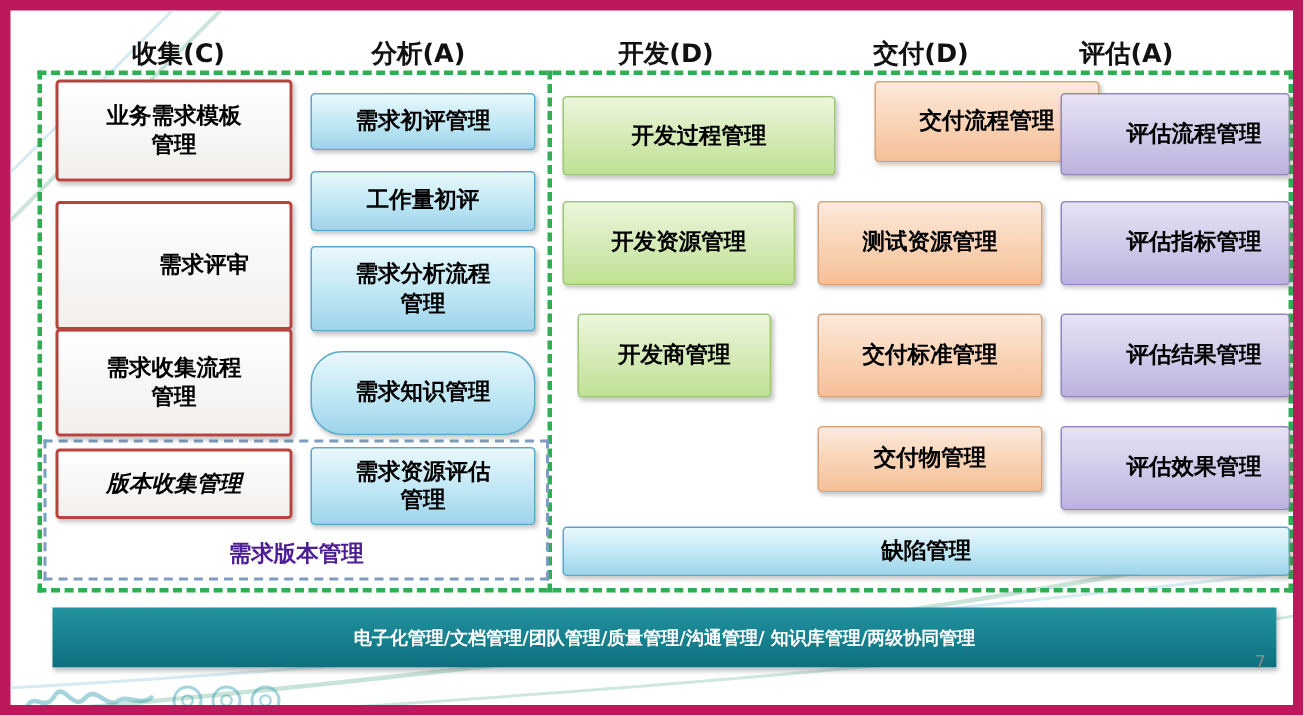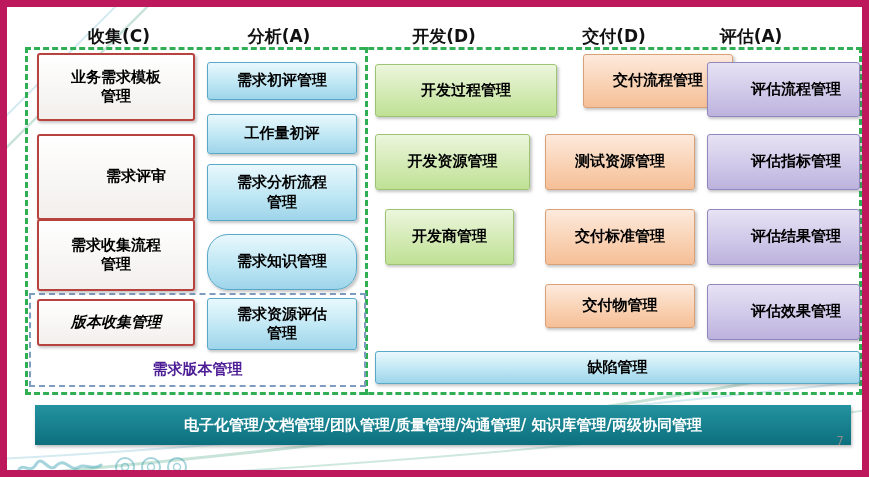--- a/index.html
+++ b/index.html
@@ -28,7 +28,7 @@
   .bottom-bar { position:absolute; left:28px; top:398px; width:816px; height:40px;
                 background:linear-gradient(180deg,#23939f,#0d6f7e); color:#ffffff;
                 display:flex; align-items:center; justify-content:center;
-                font-size:15px; font-weight:bold; z-index:2;
+                font-size:12px; font-weight:bold; z-index:2;
                 box-shadow:1px 2px 3px rgba(90,90,90,.4); }
   .page-num { position:absolute; right:18px; top:427px; font-size:12px; color:#8a8a8a; z-index:3; }
   .logo { position:absolute; left:6px; top:444px; z-index:3; opacity:.42; }

